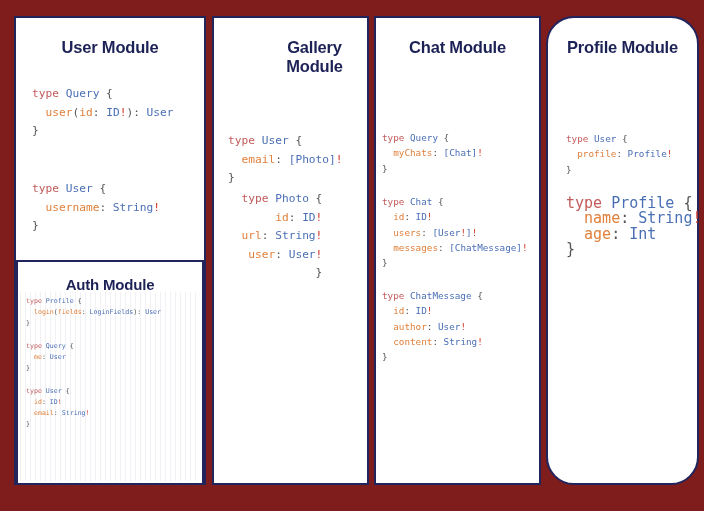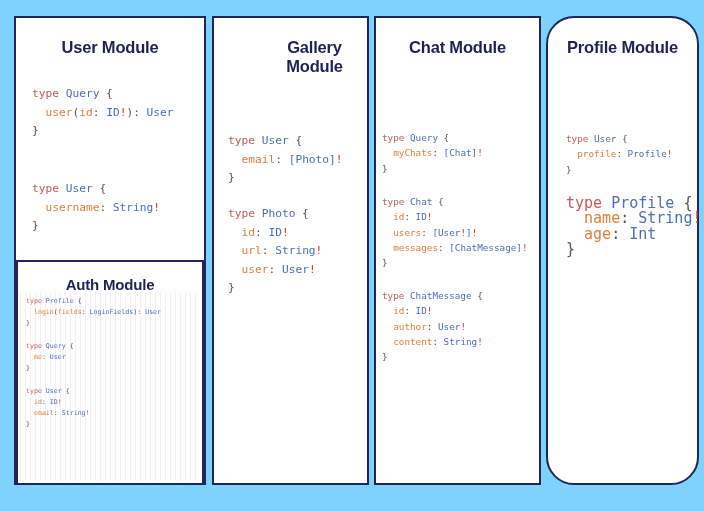--- a/index.html
+++ b/index.html
@@ -17,7 +17,7 @@
     position: relative;
     width: 704px;
     height: 511px;
-    background: #7dd3fc;
+    background: #7f1d1d;
     overflow: hidden;
   }
 

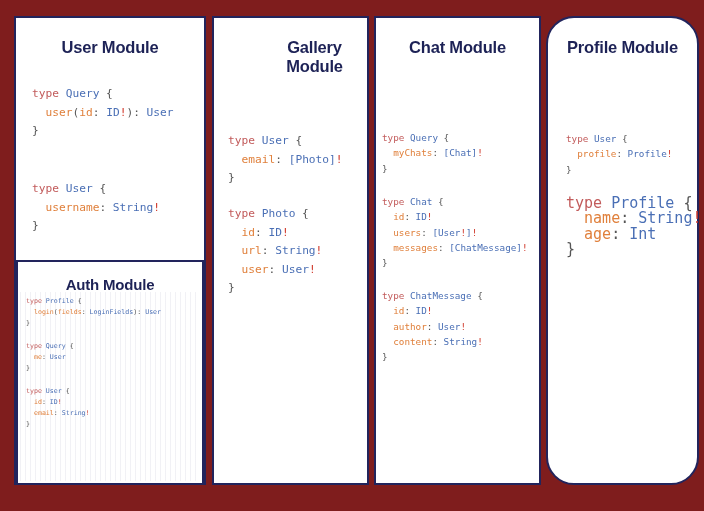--- a/index.html
+++ b/index.html
@@ -93,7 +93,7 @@
 
   
   #gal-code-1 { left: 14px; top: 114px; font-size: 11.2px; line-height: 18.5px; }
-  #gal-code-2 { left: 14px; top: 187px; font-size: 11.2px; line-height: 18.5px; }
+  #gal-code-2 { left: 14px; top: 172px; font-size: 11.2px; line-height: 18.5px; text-align: right; }
 
   
   #chat-code-1 { left: 6px;  top: 112px; font-size: 9.3px; line-height: 15.3px; }

